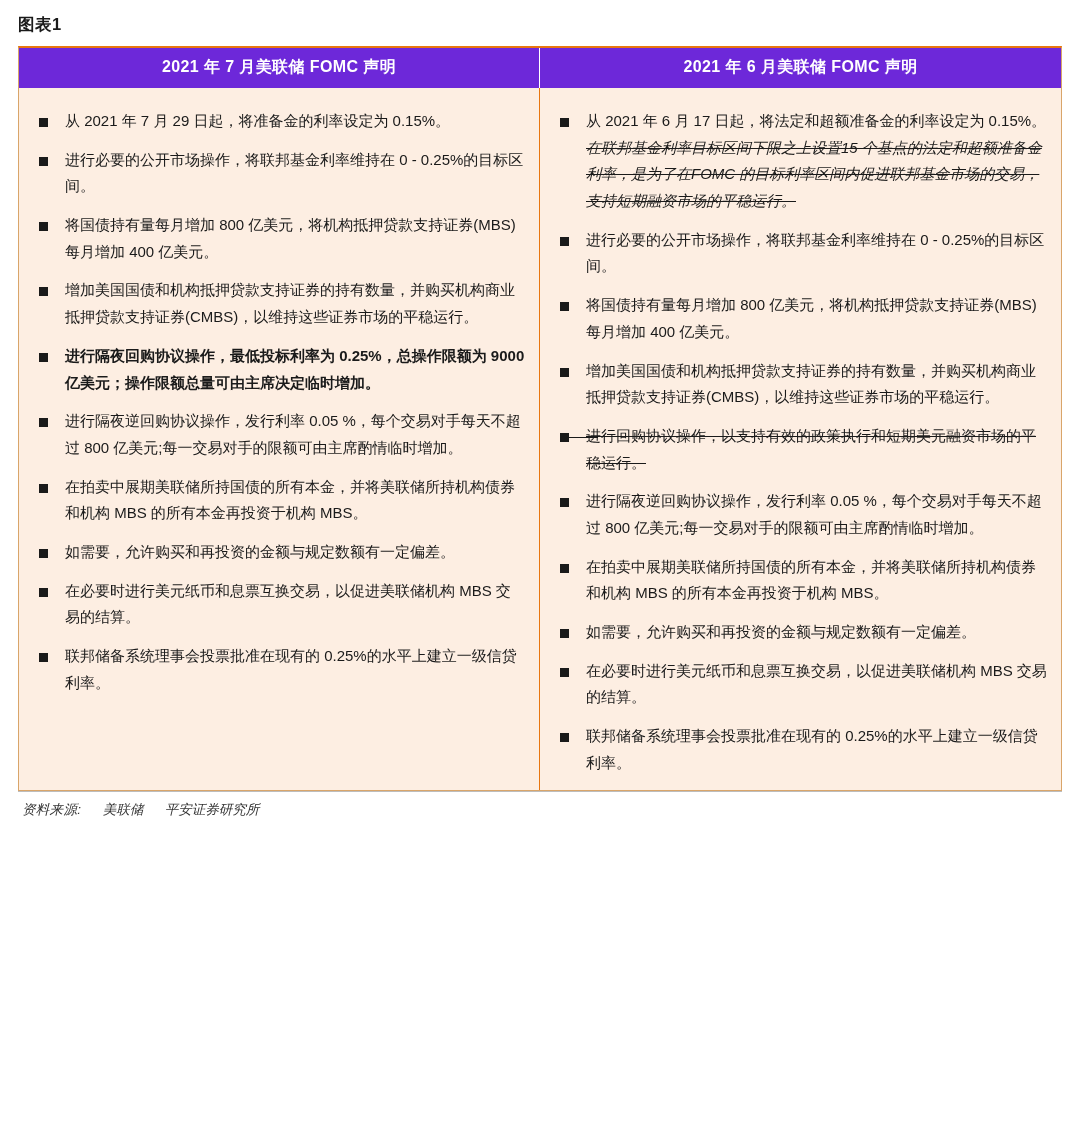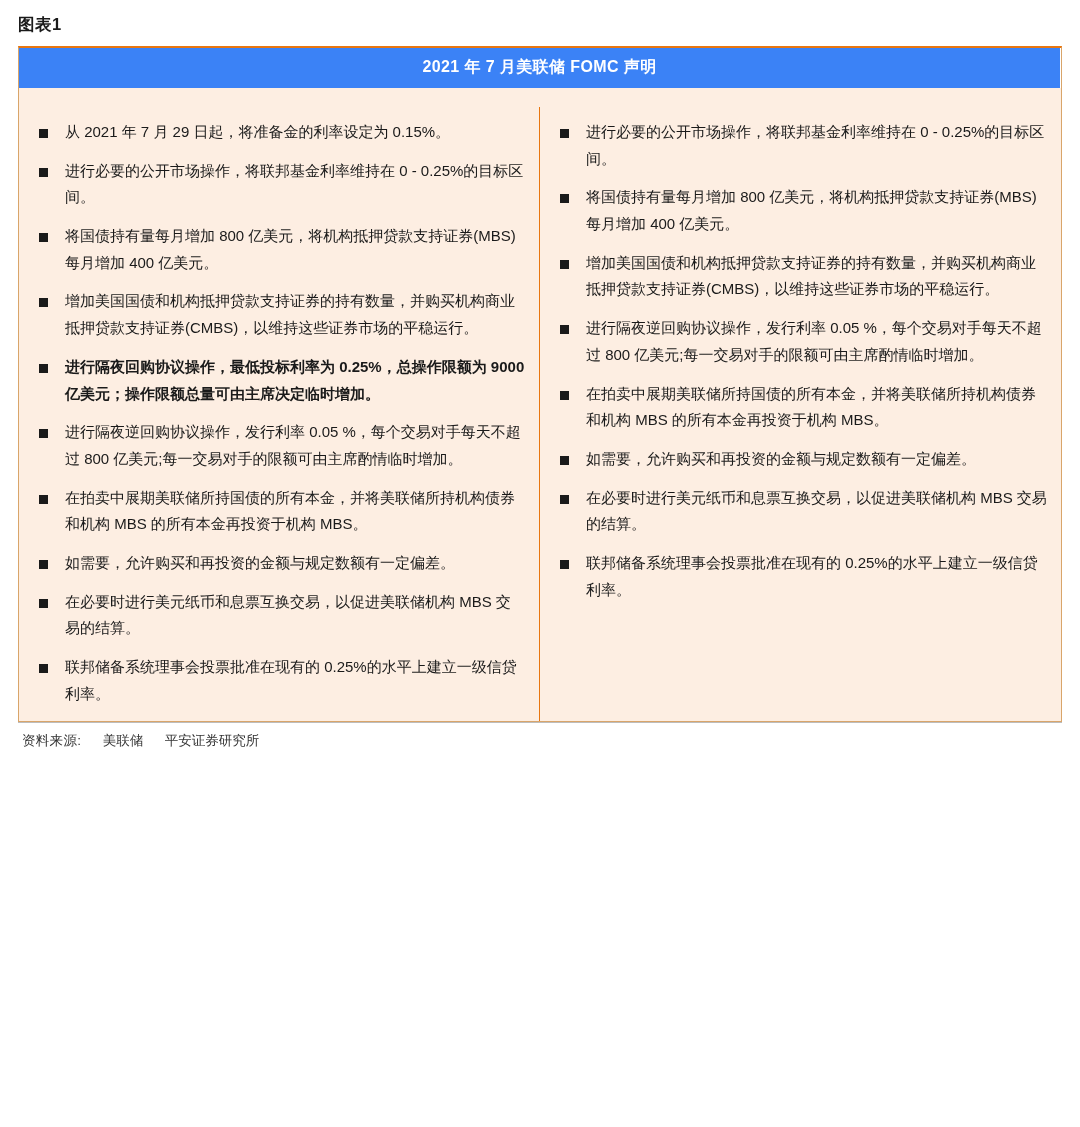--- a/index.html
+++ b/index.html
@@ -52,7 +52,7 @@
   }
   .thead {
     display: flex;
-    background: #3b82f6;
+    background: #6d28d9;
   }
   .th {
     flex: 1 1 50%;

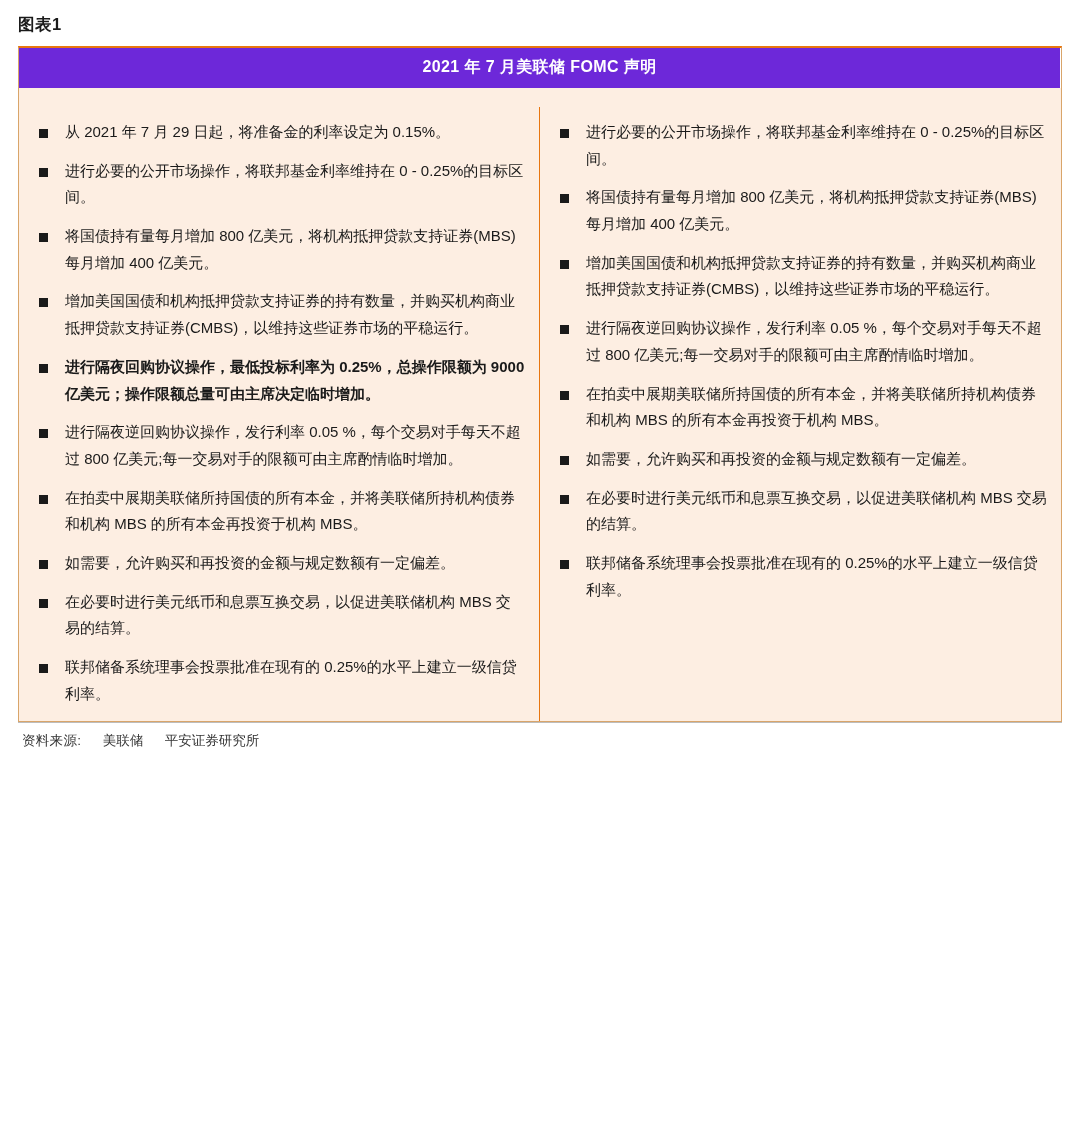--- a/index.html
+++ b/index.html
@@ -163,6 +163,7 @@
 
     <div class="thead">
       <div class="th left">2021 年 7 月美联储 FOMC 声明</div>
+      <div class="th">2021 年 6 月美联储 FOMC 声明</div>
     </div>
 
     <div class="tbody">

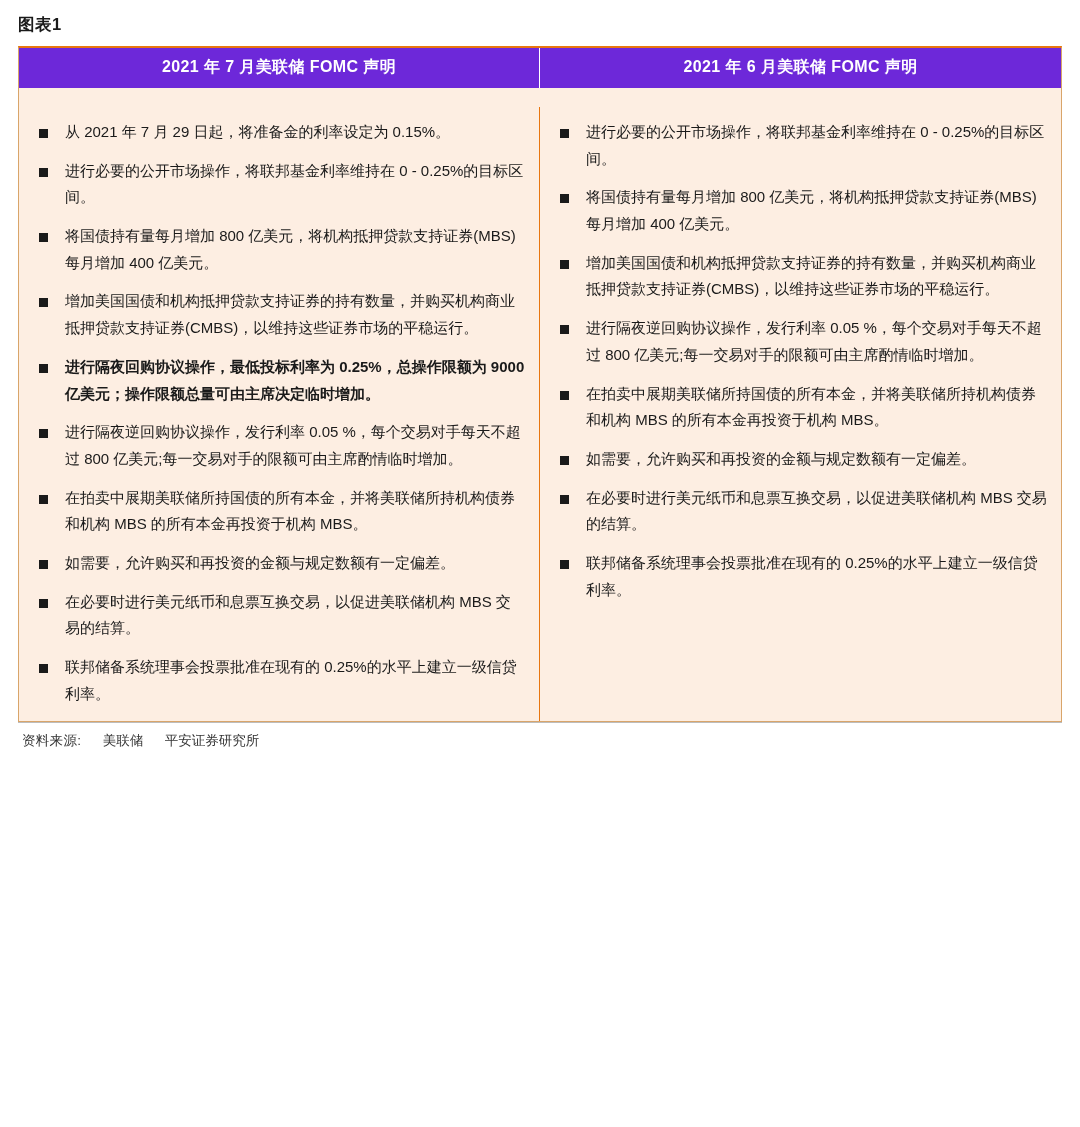--- a/index.html
+++ b/index.html
@@ -75,8 +75,7 @@
   .col {
     flex: 1 1 50%;
     box-sizing: border-box;
-    padding: 12px 14px 12px 12px;
-    margin-top: 19px;
+    padding: 20px 14px 12px 12px;
   }
   .col.left {
     border-right: 1px solid #e8760f;

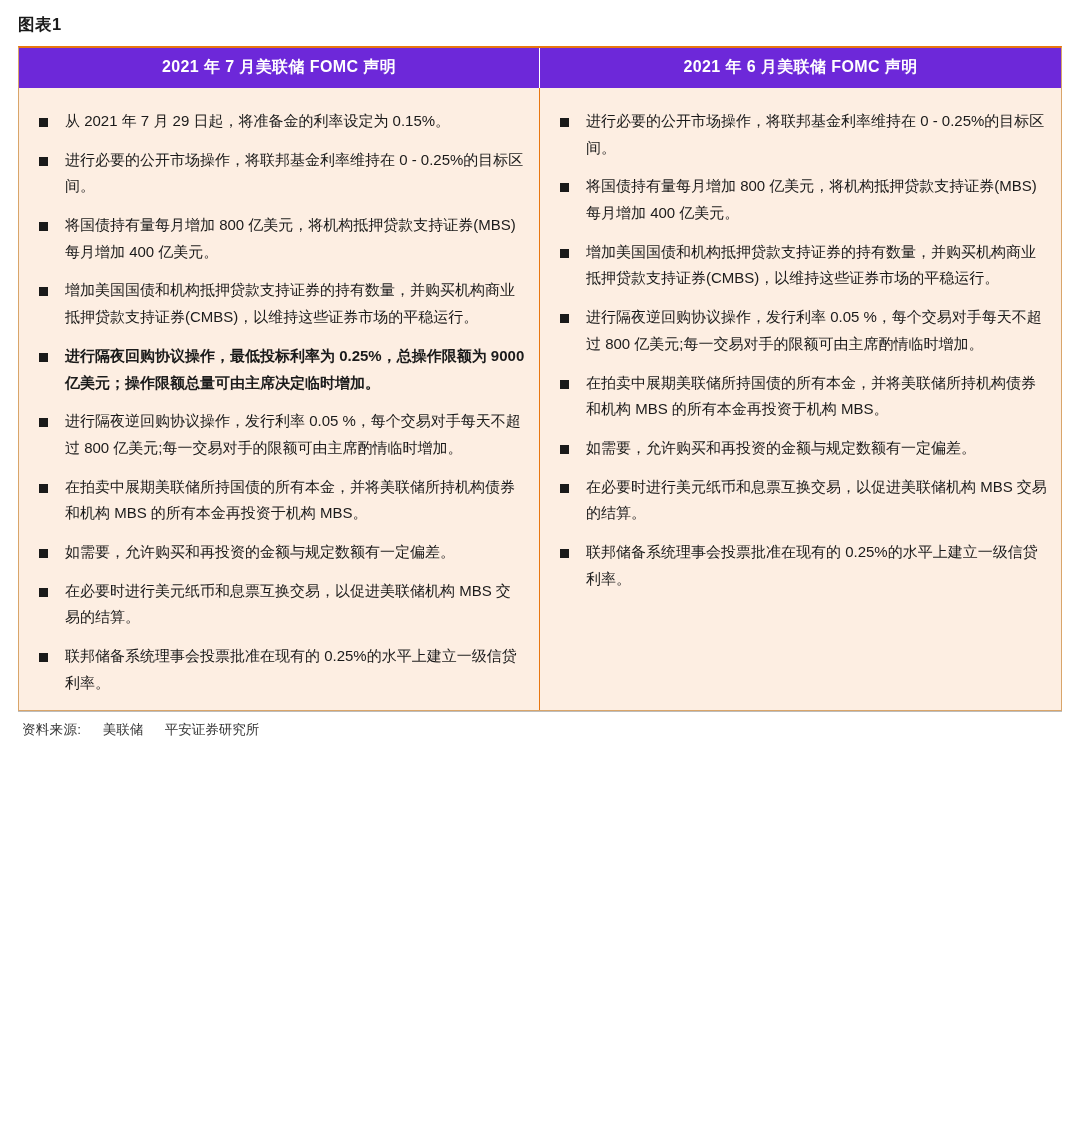--- a/index.html
+++ b/index.html
@@ -205,6 +205,9 @@
       <div class="col">
         <ul class="bullets">
           <li>
+            <span class="seg-plain">从 2021 年 6 月 17 日起，将法定和超额准备金的利率设定为 0.15%。</span><span class="seg-strike">在联邦基金利率目标区间下限之上设置15 个基点的法定和超额准备金利率，是为了在FOMC 的目标利率区间内促进联邦基金市场的交易，支持短期融资市场的平稳运行。</span>
+          </li>
+          <li>
               <span class="txt">进行必要的公开市场操作，将联邦基金利率维持在 0 - 0.25%的目标区间。</span>
             </li>
           <li>

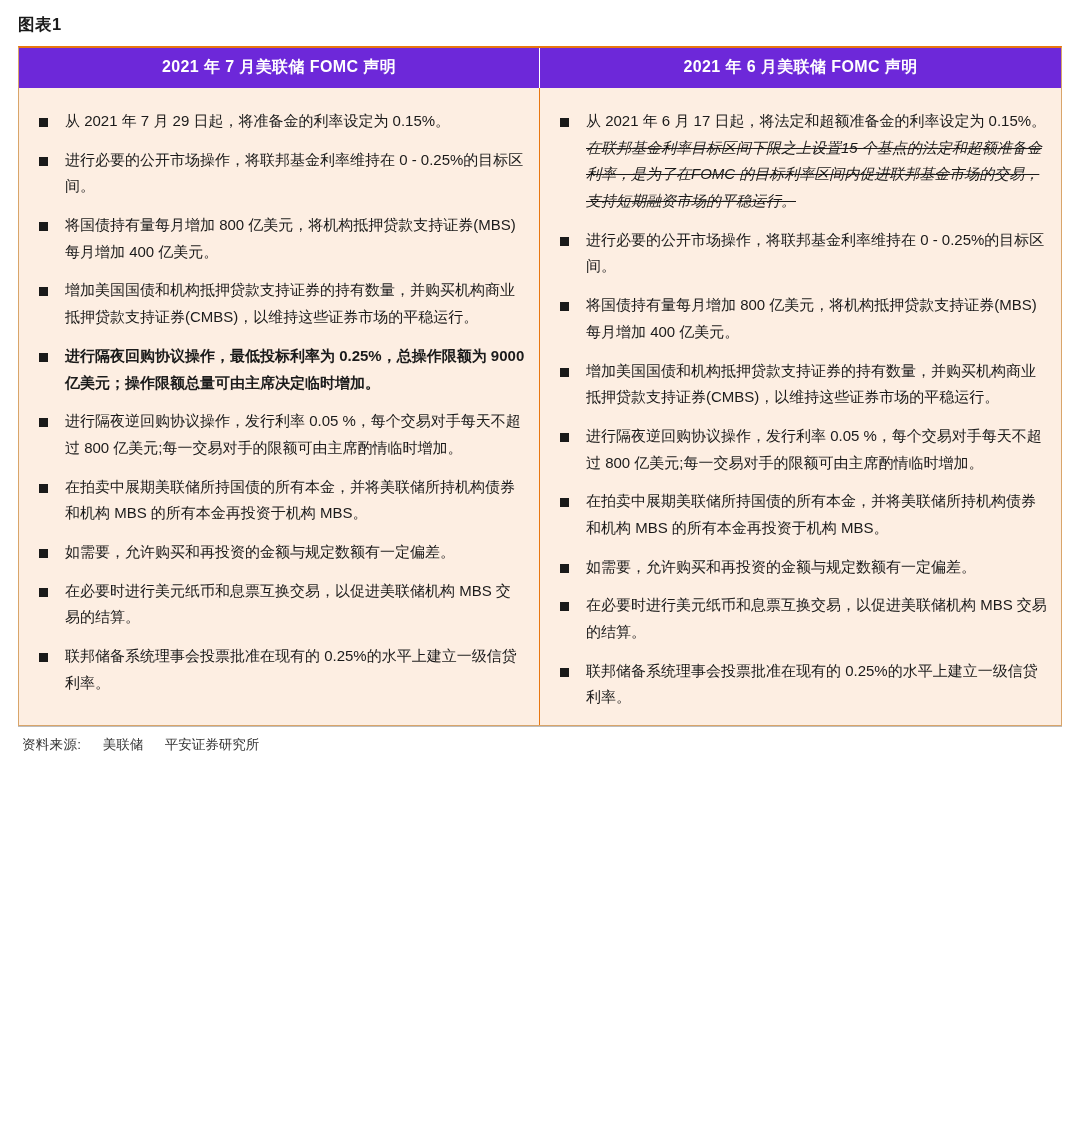--- a/index.html
+++ b/index.html
@@ -216,6 +216,9 @@
           <li>
               <span class="txt">增加美国国债和机构抵押贷款支持证券的持有数量，并购买机构商业抵押贷款支持证券(CMBS)，以维持这些证券市场的平稳运行。</span>
             </li>
+          <li class="strike strike-line-row">
+              <span class="txt">进行回购协议操作，以支持有效的政策执行和短期美元融资市场的平稳运行。</span>
+            </li>
           <li>
               <span class="txt">进行隔夜逆回购协议操作，发行利率 0.05 %，每个交易对手每天不超过 800 亿美元;每一交易对手的限额可由主席酌情临时增加。</span>
             </li>

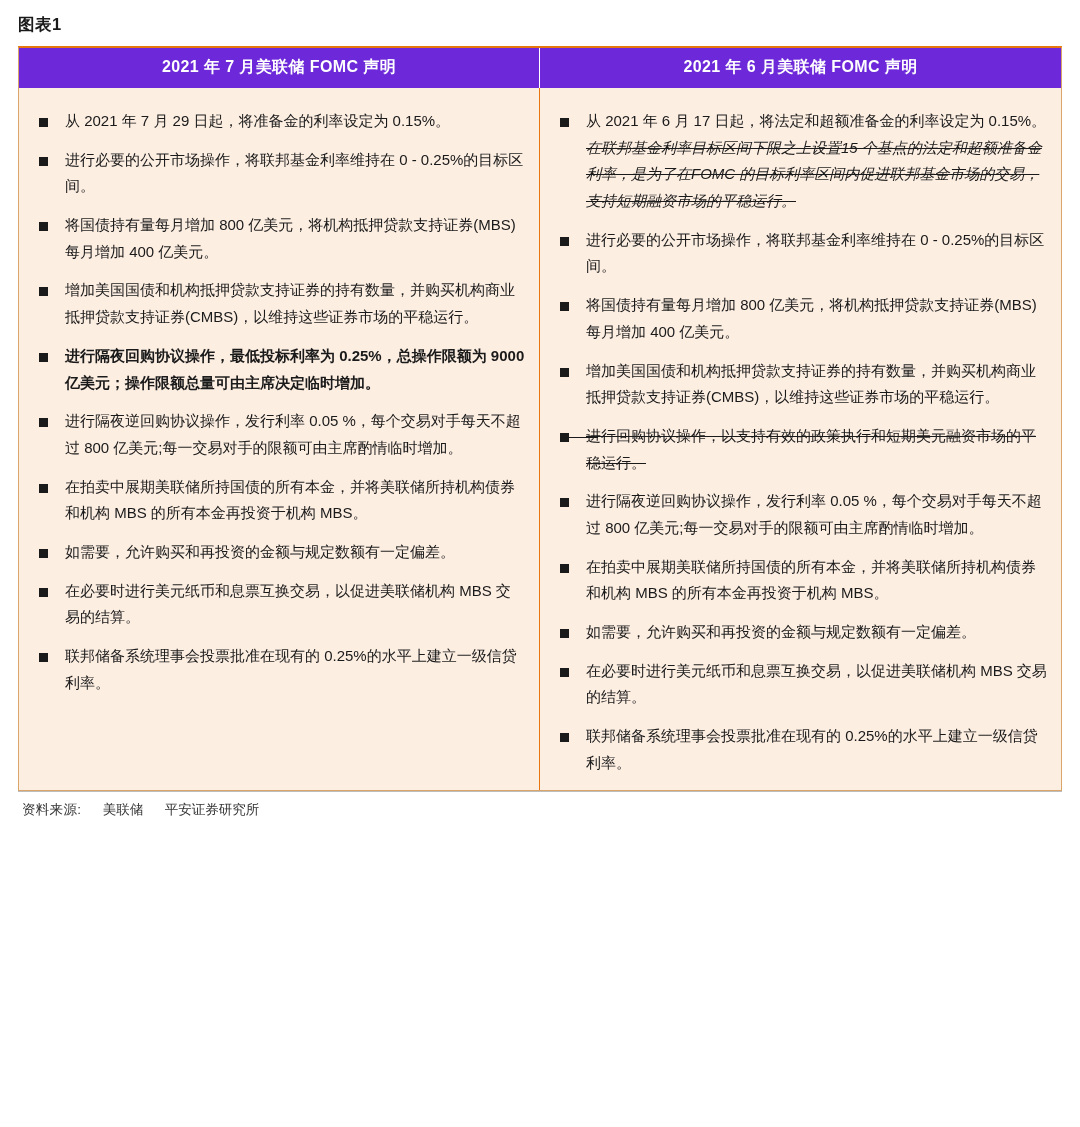--- a/index.html
+++ b/index.html
@@ -145,6 +145,7 @@
     padding: 9px 2px 10px 4px;
     font-size: 13.5px;
     color: #333333;
+    font-style: italic;
   }
   .footer .src-label { letter-spacing: 0.3px; }
   .footer .src-sep { display:inline-block; width: 14px; }

